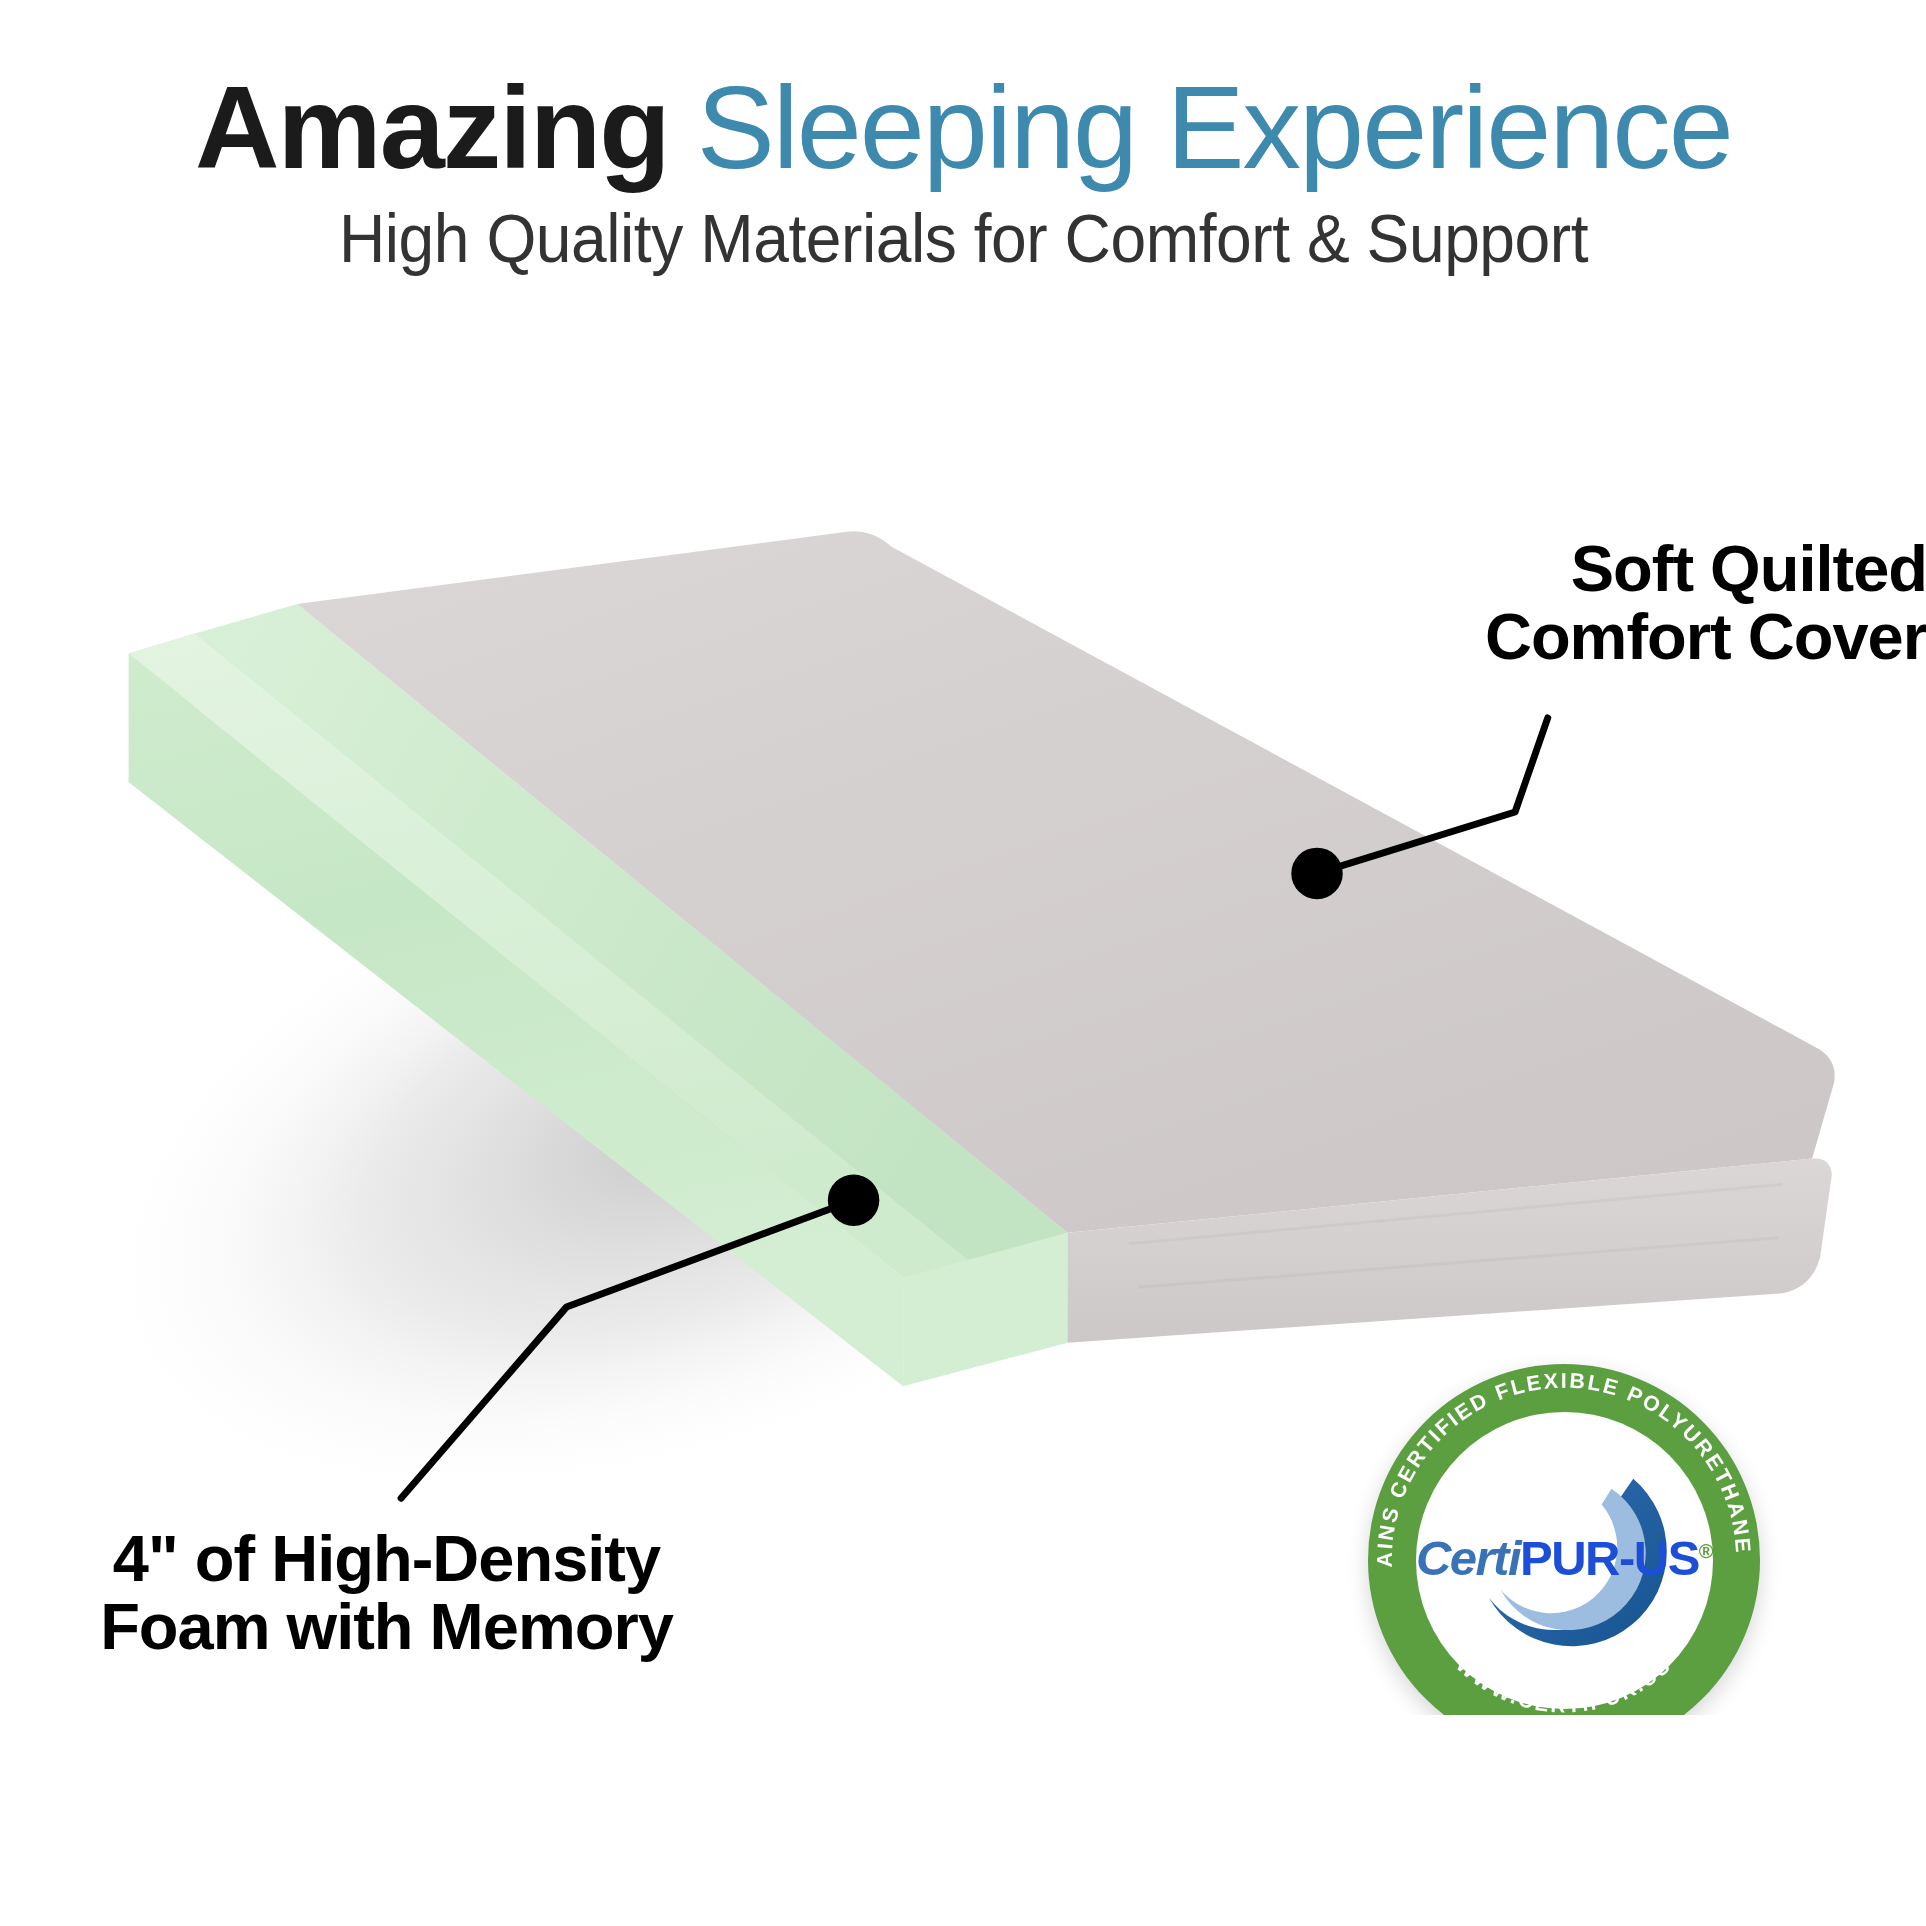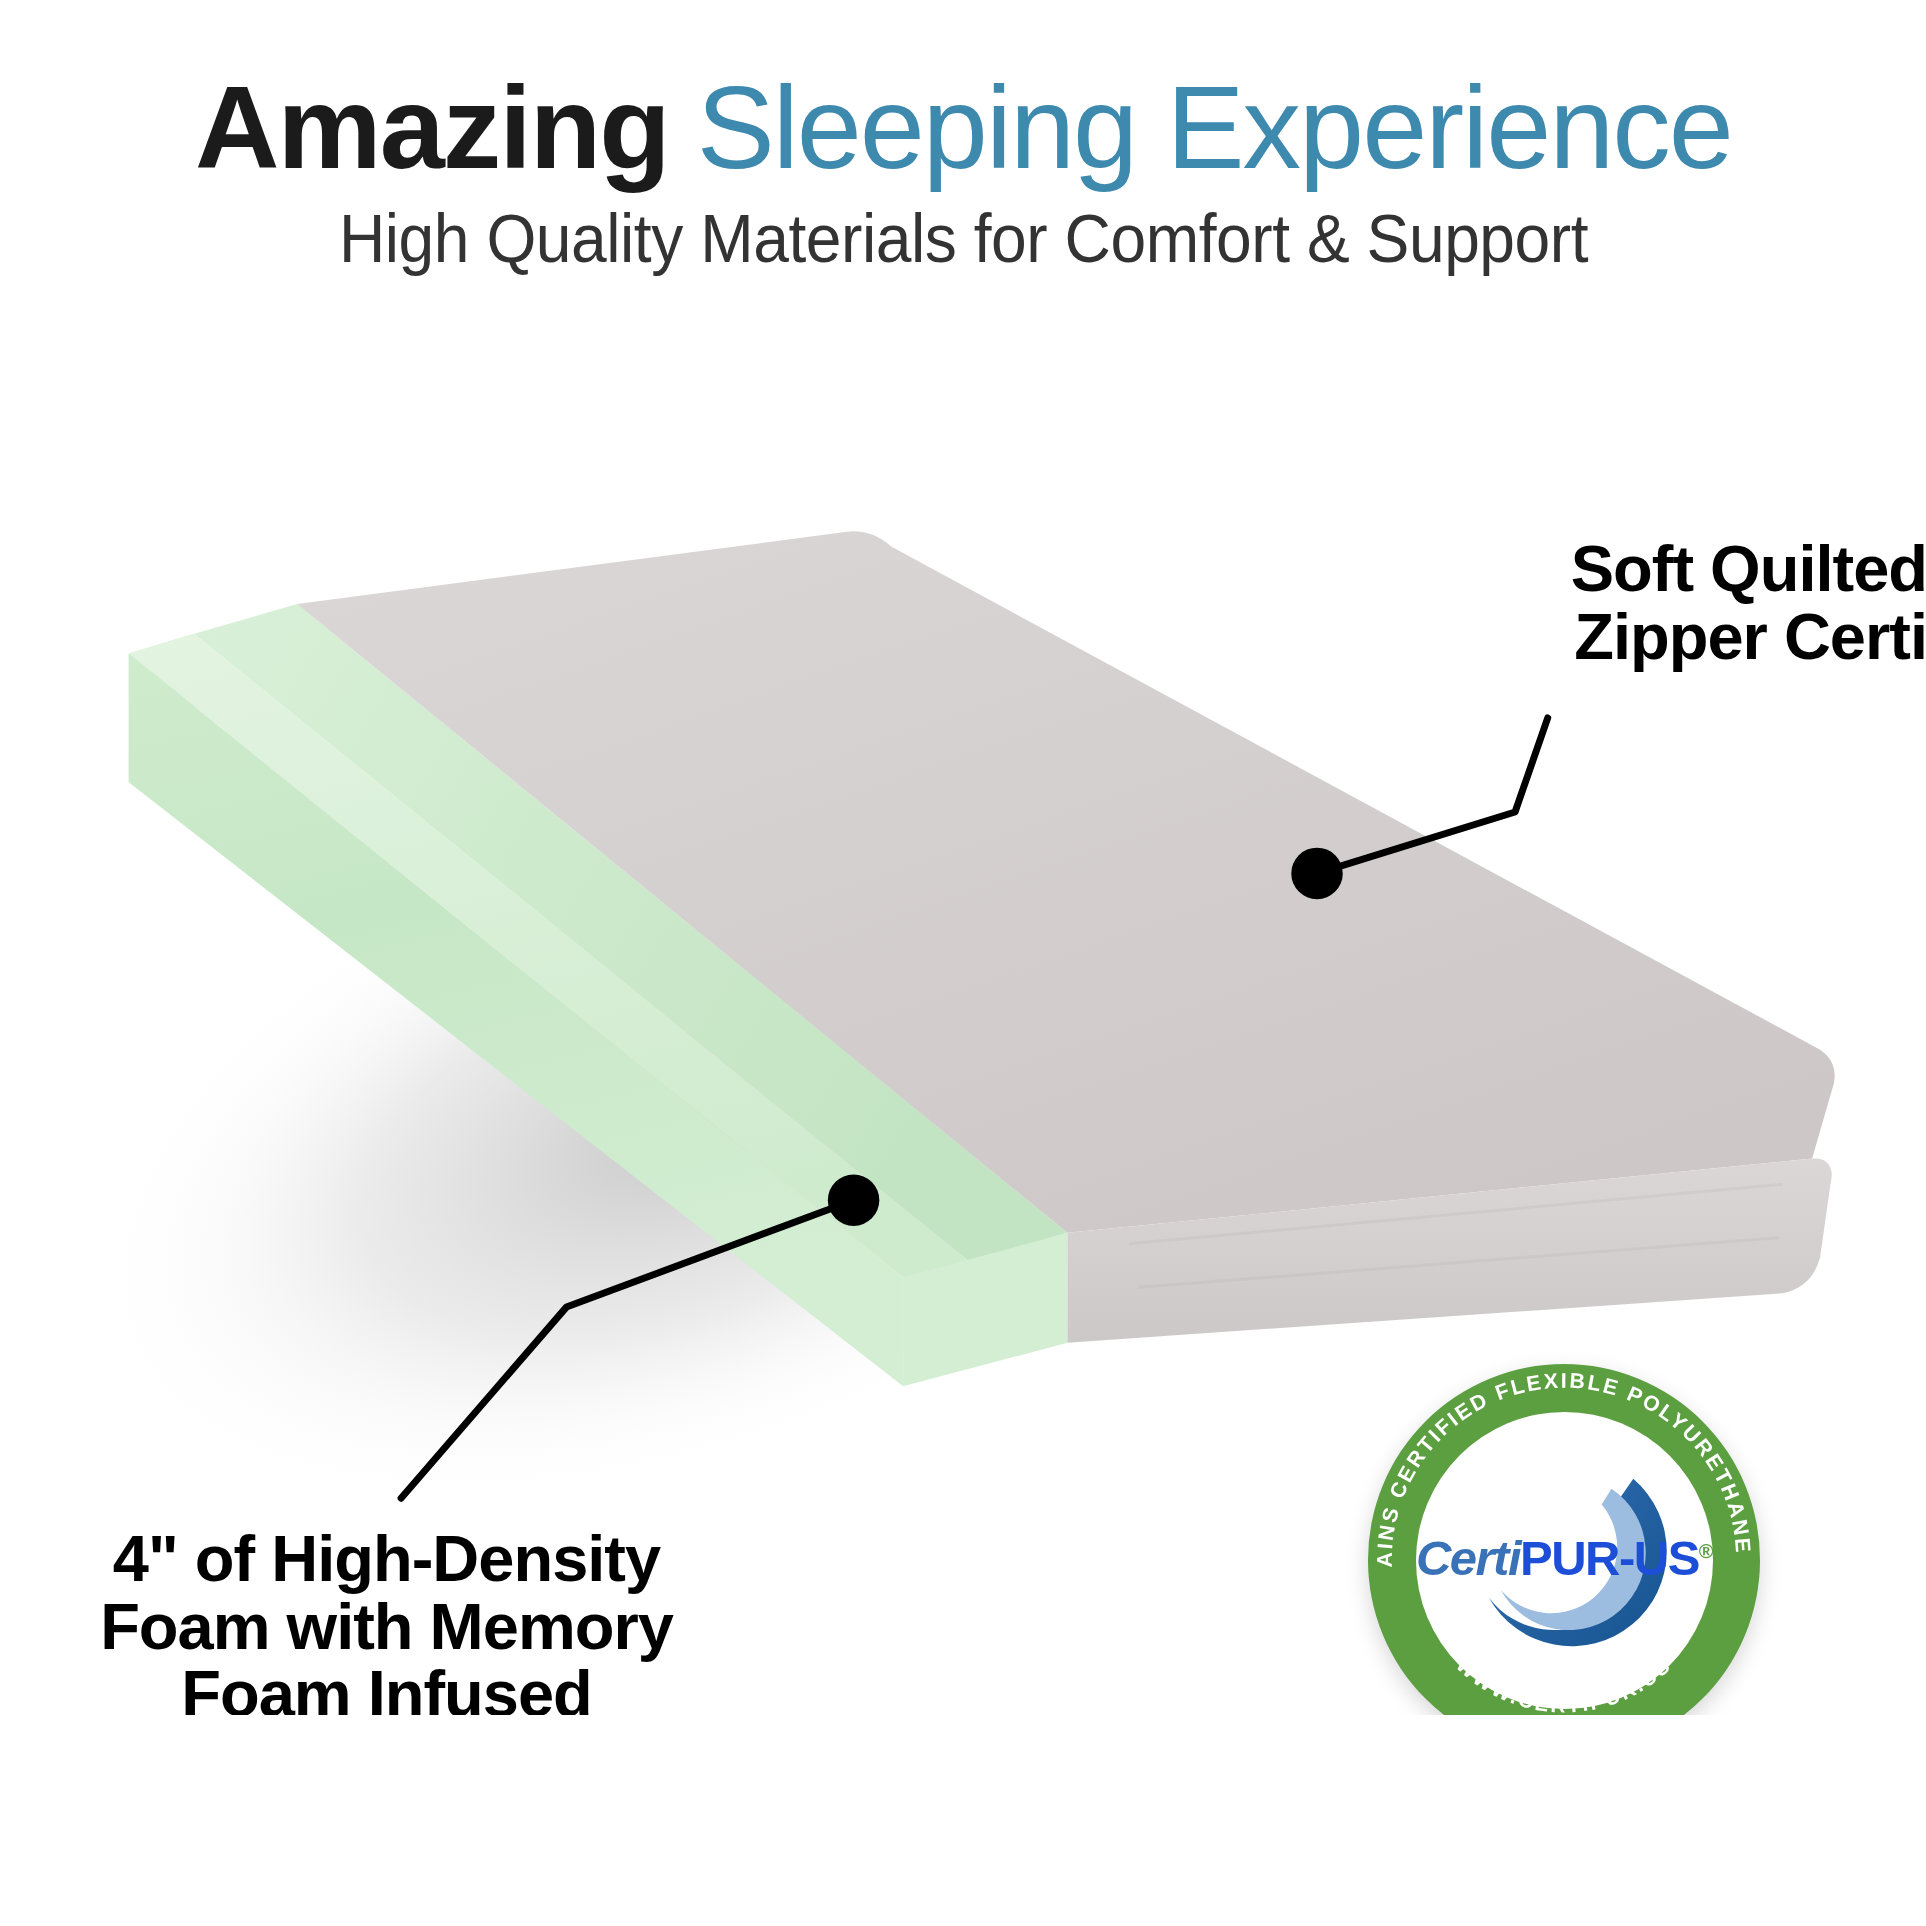--- a/index.html
+++ b/index.html
@@ -221,7 +221,7 @@
 
   <div class="callout callout-cover">
     <div>Soft Quilted</div>
-    <div>Zipper Certi</div>
+    <div>Comfort Cover</div>
   </div>
 
   <div class="callout callout-foam">

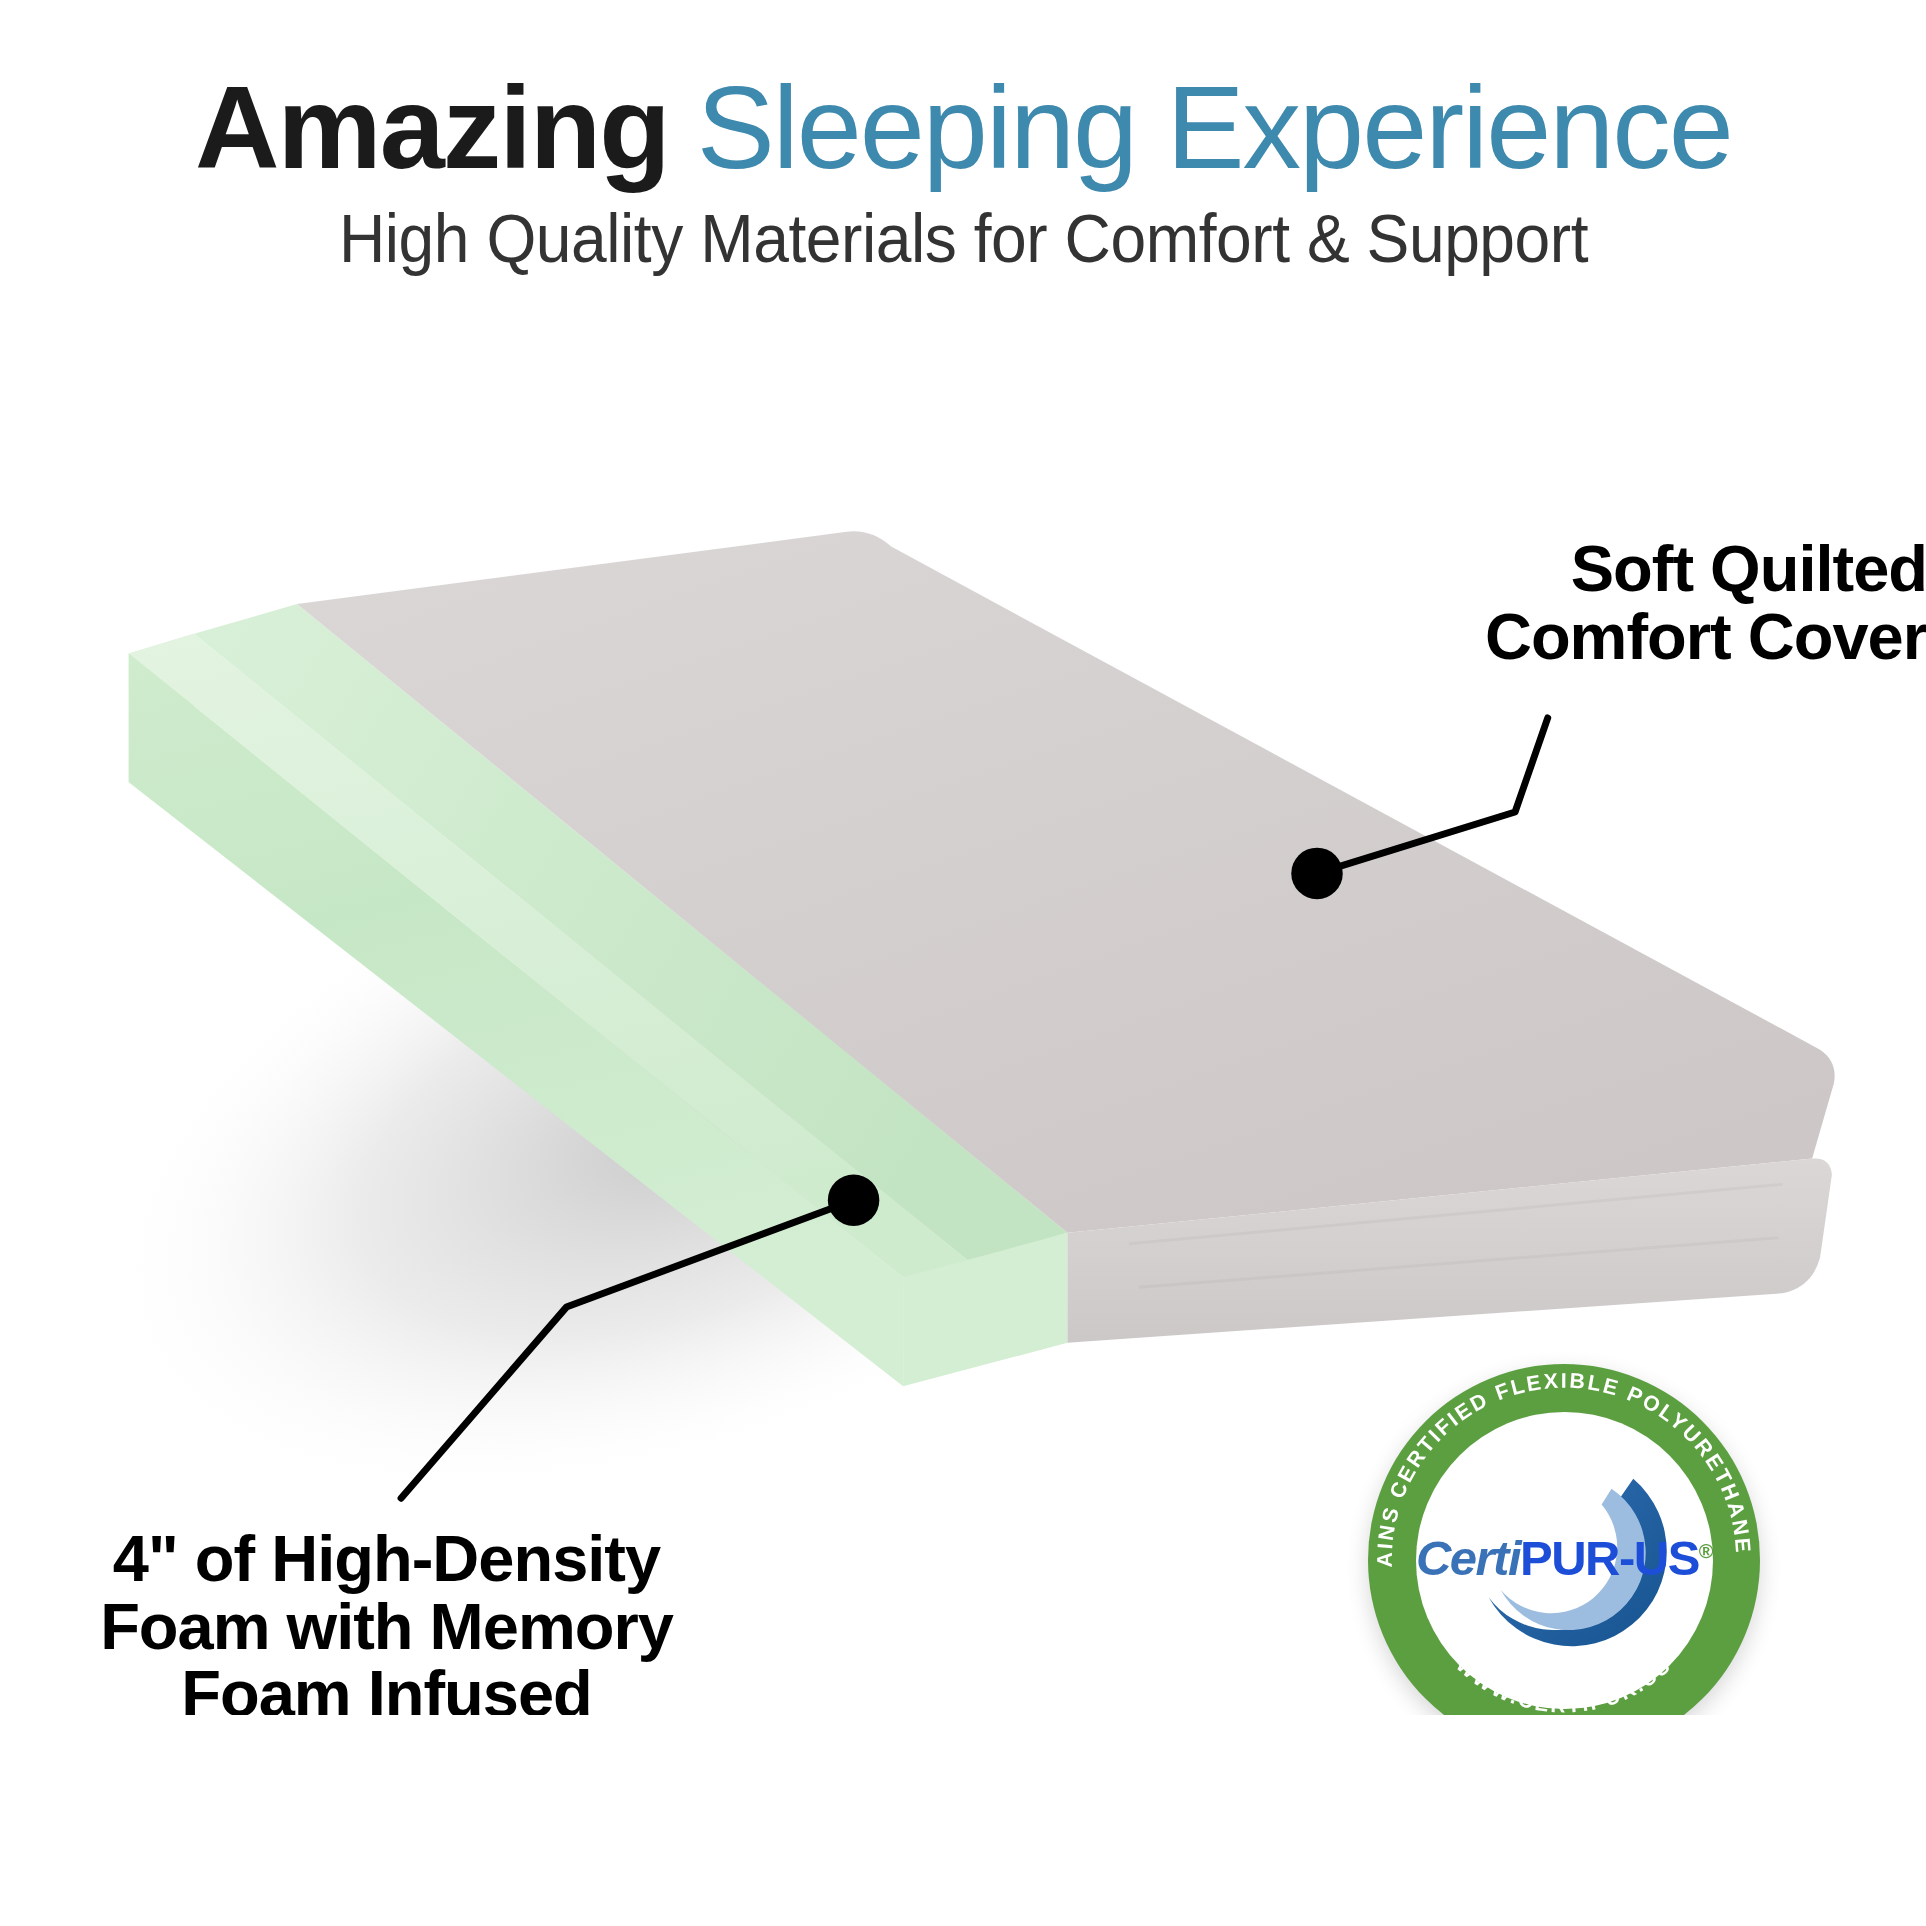--- a/index.html
+++ b/index.html
@@ -227,7 +227,6 @@
   <div class="callout callout-foam">
     <div>4" of High-Density</div>
     <div>Foam with Memory</div>
-    <div>Foam Infused</div>
   </div>
 
   <div class="badge">

